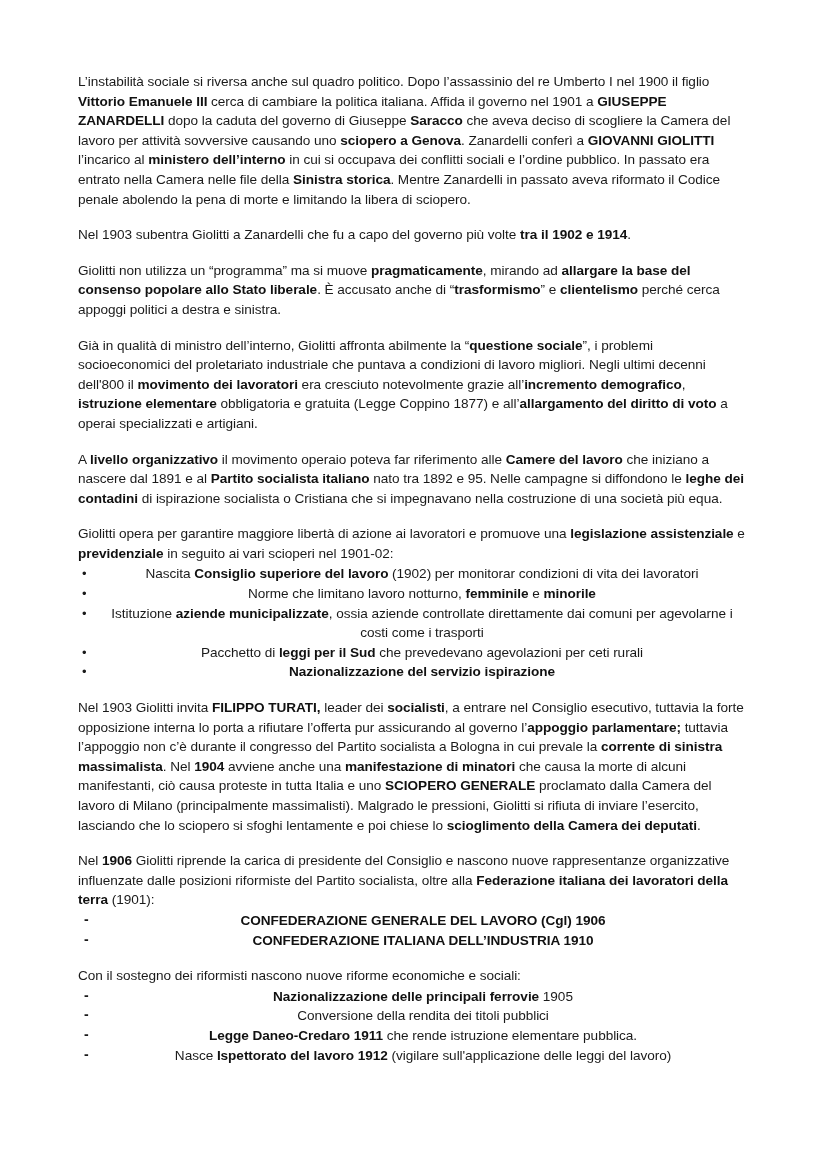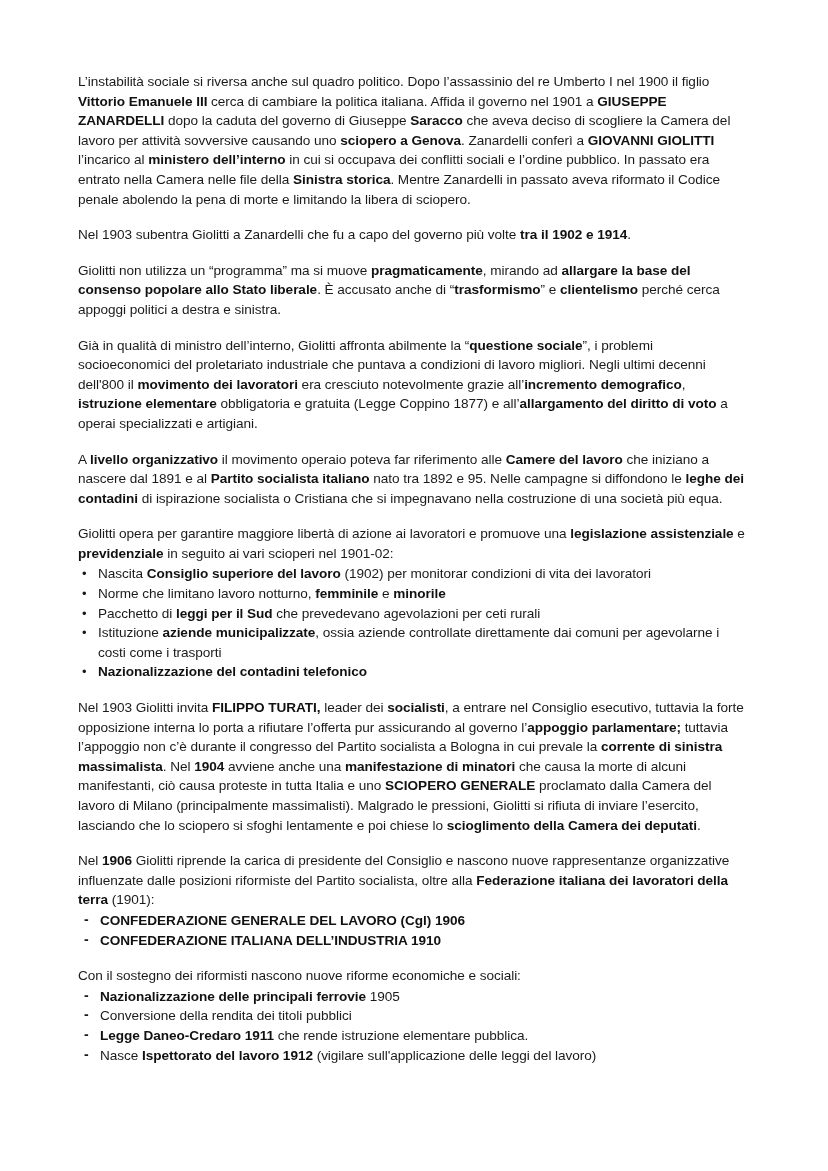--- a/index.html
+++ b/index.html
@@ -63,6 +63,7 @@
     padding-left: 20px;
     margin: 0;
     letter-spacing: -0.05px;
+    text-align: center;
   }
   ul.bullet-list li::before {
     content: "\2022";

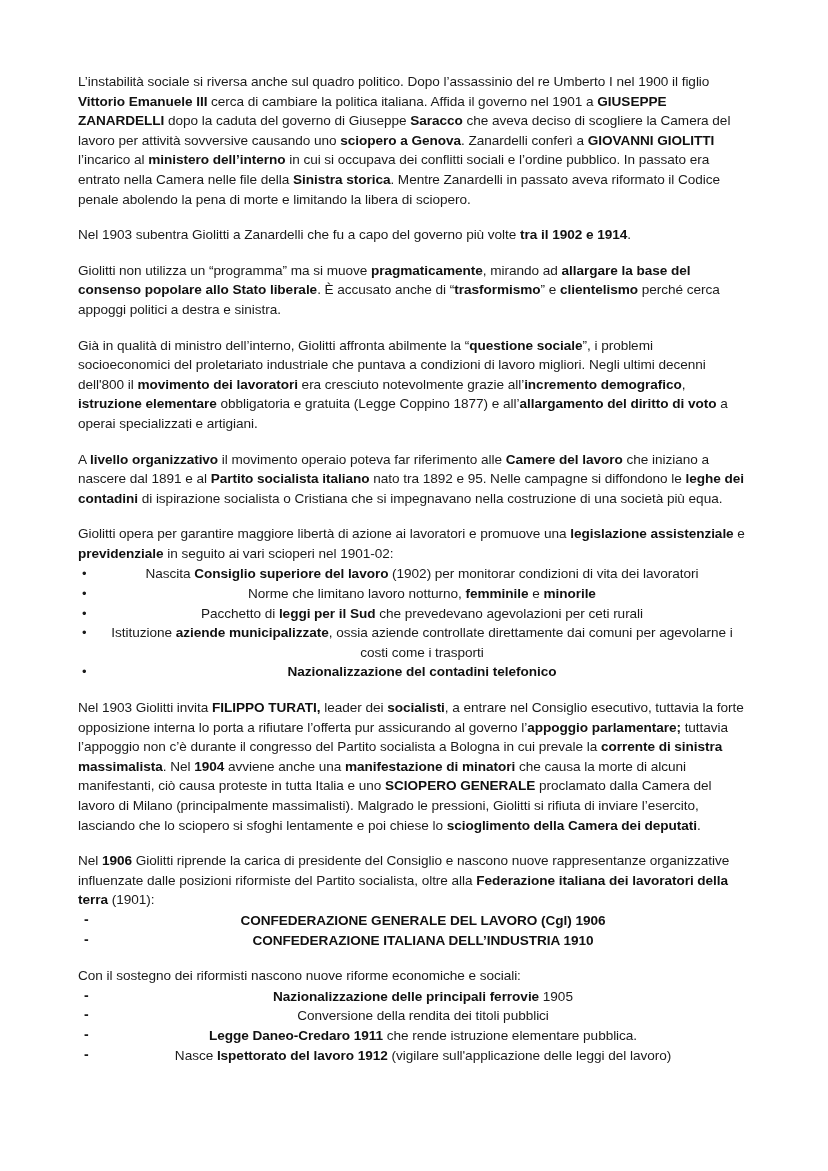--- a/index.html
+++ b/index.html
@@ -110,8 +110,8 @@
     <ul class="bullet-list">
         <li>Nascita <b>Consiglio superiore del lavoro</b> (1902) per monitorar condizioni di vita dei lavoratori</li>
         <li>Norme che limitano lavoro notturno, <b>femminile</b> e <b>minorile</b></li>
+        <li>Istituzione <b>aziende municipalizzate</b>, ossia aziende controllate direttamente dai comuni per agevolarne i costi come i trasporti</li>
         <li>Pacchetto di <b>leggi per il Sud</b> che prevedevano agevolazioni per ceti rurali</li>
-        <li>Istituzione <b>aziende municipalizzate</b>, ossia aziende controllate direttamente dai comuni per agevolarne i costi come i trasporti</li>
         <li><b>Nazionalizzazione del contadini telefonico</b></li>
       </ul>
 

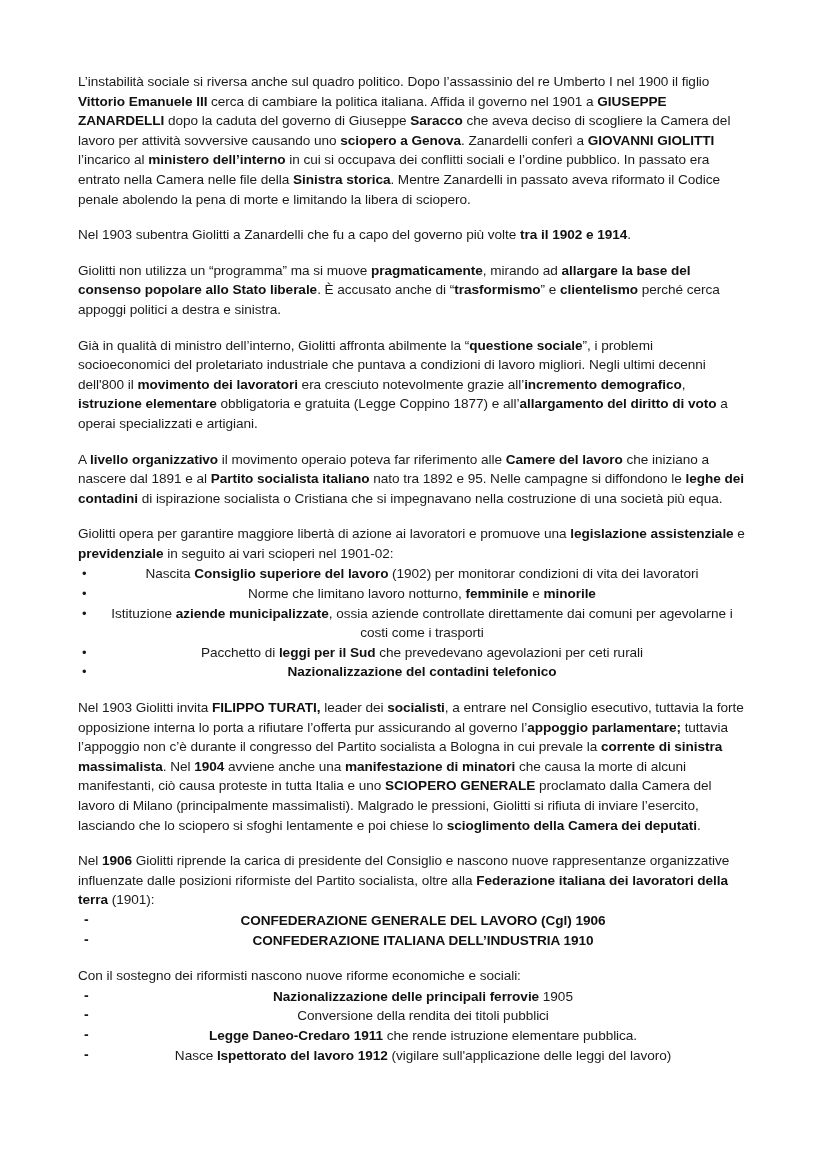--- a/index.html
+++ b/index.html
@@ -112,7 +112,7 @@
         <li>Norme che limitano lavoro notturno, <b>femminile</b> e <b>minorile</b></li>
         <li>Istituzione <b>aziende municipalizzate</b>, ossia aziende controllate direttamente dai comuni per agevolarne i costi come i trasporti</li>
         <li>Pacchetto di <b>leggi per il Sud</b> che prevedevano agevolazioni per ceti rurali</li>
-        <li><b>Nazionalizzazione del contadini telefonico</b></li>
+        <li><b>Nazionalizzazione del servizio ispirazione</b></li>
       </ul>
 
     <p class="para">Nel 1903 Giolitti invita <b>FILIPPO TURATI,</b> leader dei <b>socialisti</b>, a entrare nel Consiglio esecutivo, tuttavia la forte opposizione interna lo porta a rifiutare l’offerta pur assicurando al governo l’<b>appoggio parlamentare;</b> tuttavia l’appoggio non c’è durante il congresso del Partito socialista a Bologna in cui prevale la <b>corrente di sinistra massimalista</b>. Nel <b>1904</b> avviene anche una <b>manifestazione di minatori</b> che causa la morte di alcuni manifestanti, ciò causa proteste in tutta Italia e uno <b>SCIOPERO GENERALE</b> proclamato dalla Camera del lavoro di Milano (principalmente massimalisti). Malgrado le pressioni, Giolitti si rifiuta di inviare l’esercito, lasciando che lo sciopero si sfoghi lentamente e poi chiese lo <b>scioglimento della Camera dei deputati</b>.</p>

